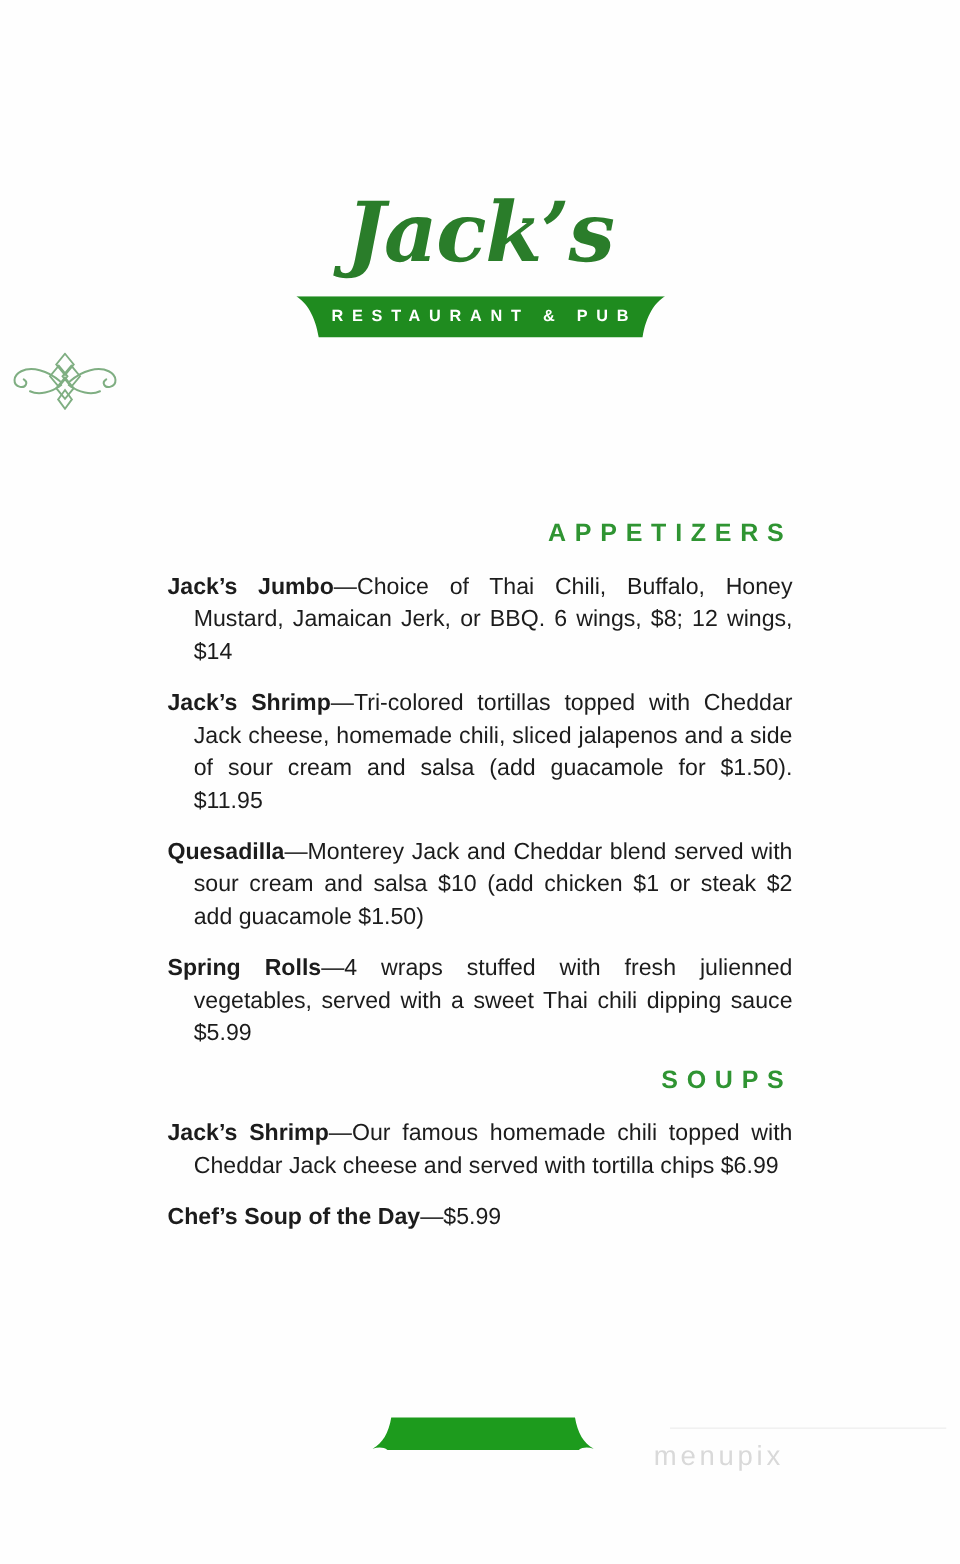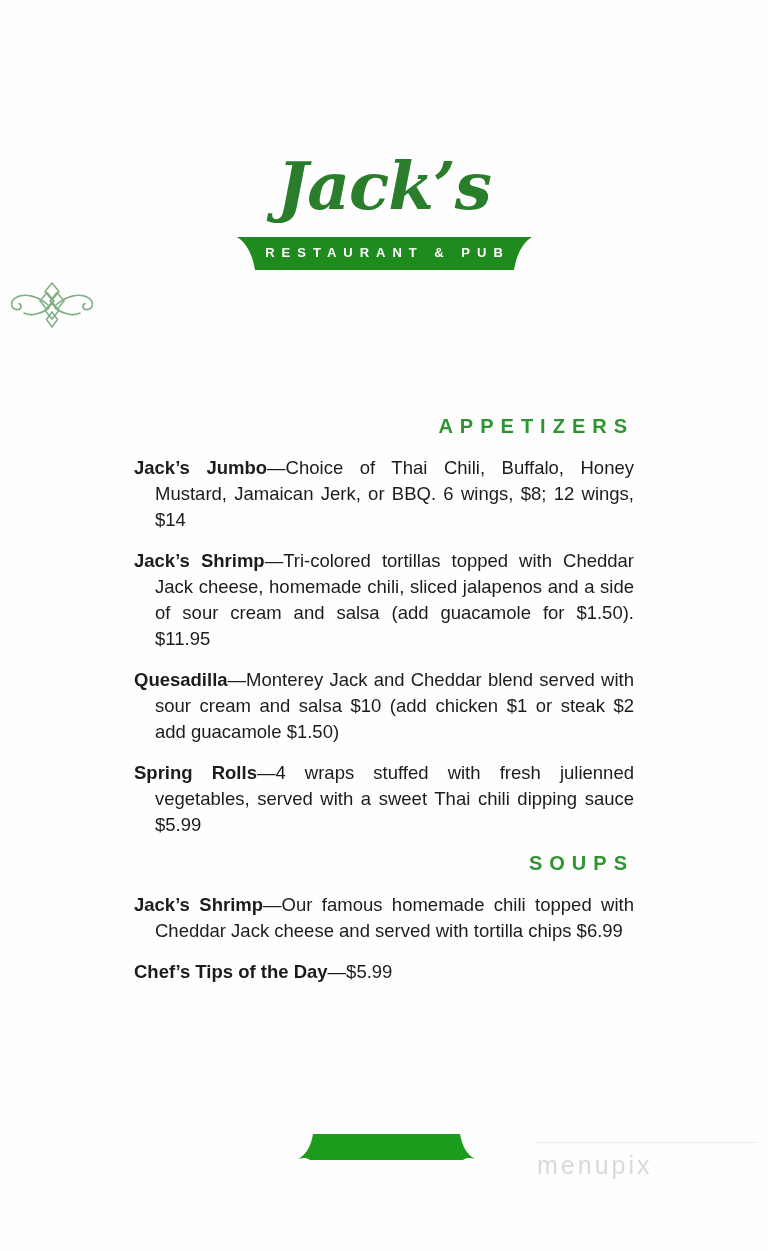--- a/index.html
+++ b/index.html
@@ -157,7 +157,7 @@
 
     <p class="menu-item"><span class="item-name">Jack’s Shrimp</span><span class="item-separator">—</span><span class="item-desc">Our famous homemade chili topped with Cheddar Jack cheese and served with tortilla chips $6.99</span></p>
 
-    <p class="menu-item"><span class="item-name">Chef’s Tips of the Day</span><span class="item-separator">—</span><span class="item-desc">$5.99</span></p>
+    <p class="menu-item"><span class="item-name">Chef’s Soup of the Day</span><span class="item-separator">—</span><span class="item-desc">$5.99</span></p>
 
   </div>
 

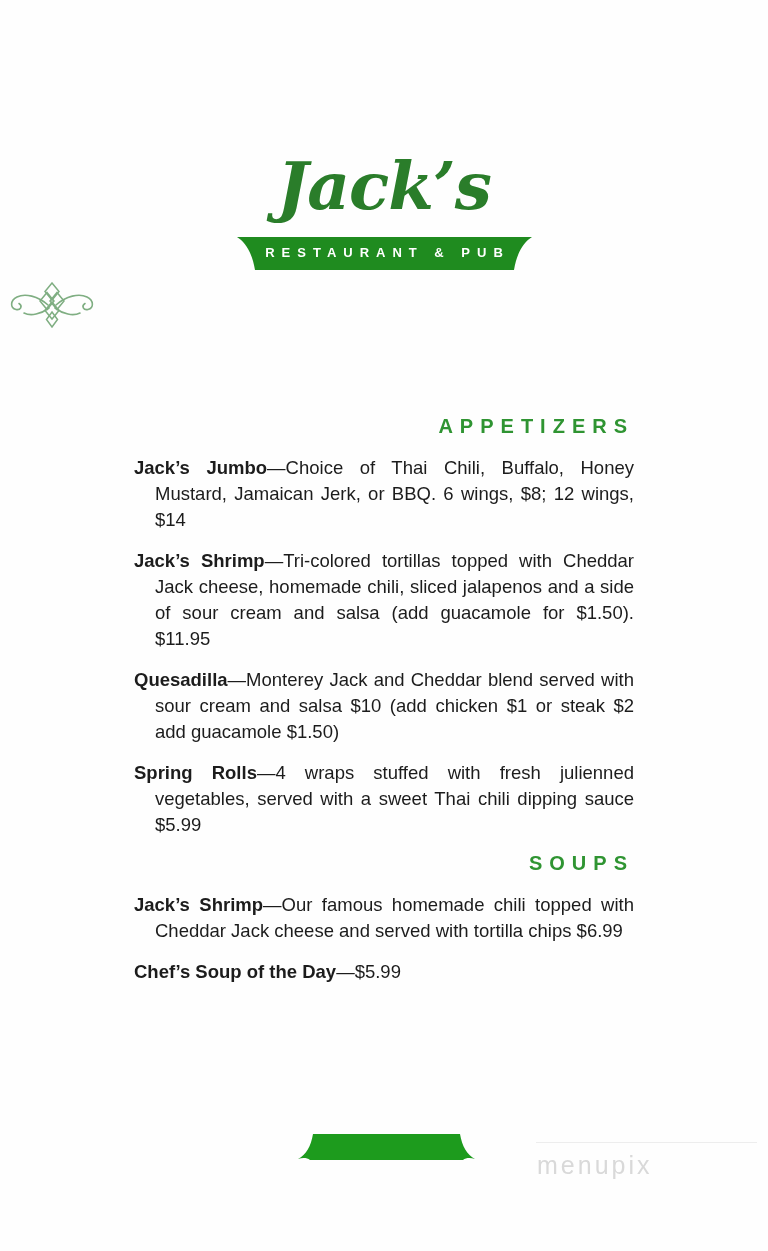--- a/index.html
+++ b/index.html
@@ -101,9 +101,9 @@
   }
   .watermark-text {
     position: absolute;
-    left: 537px;
+    left: 523px;
     top: 1150px;
-    font-size: 25px;
+    font-size: 22px;
     line-height: 30px;
     letter-spacing: 3px;
     color: var(--watermark-gray, #d9d9d9);

